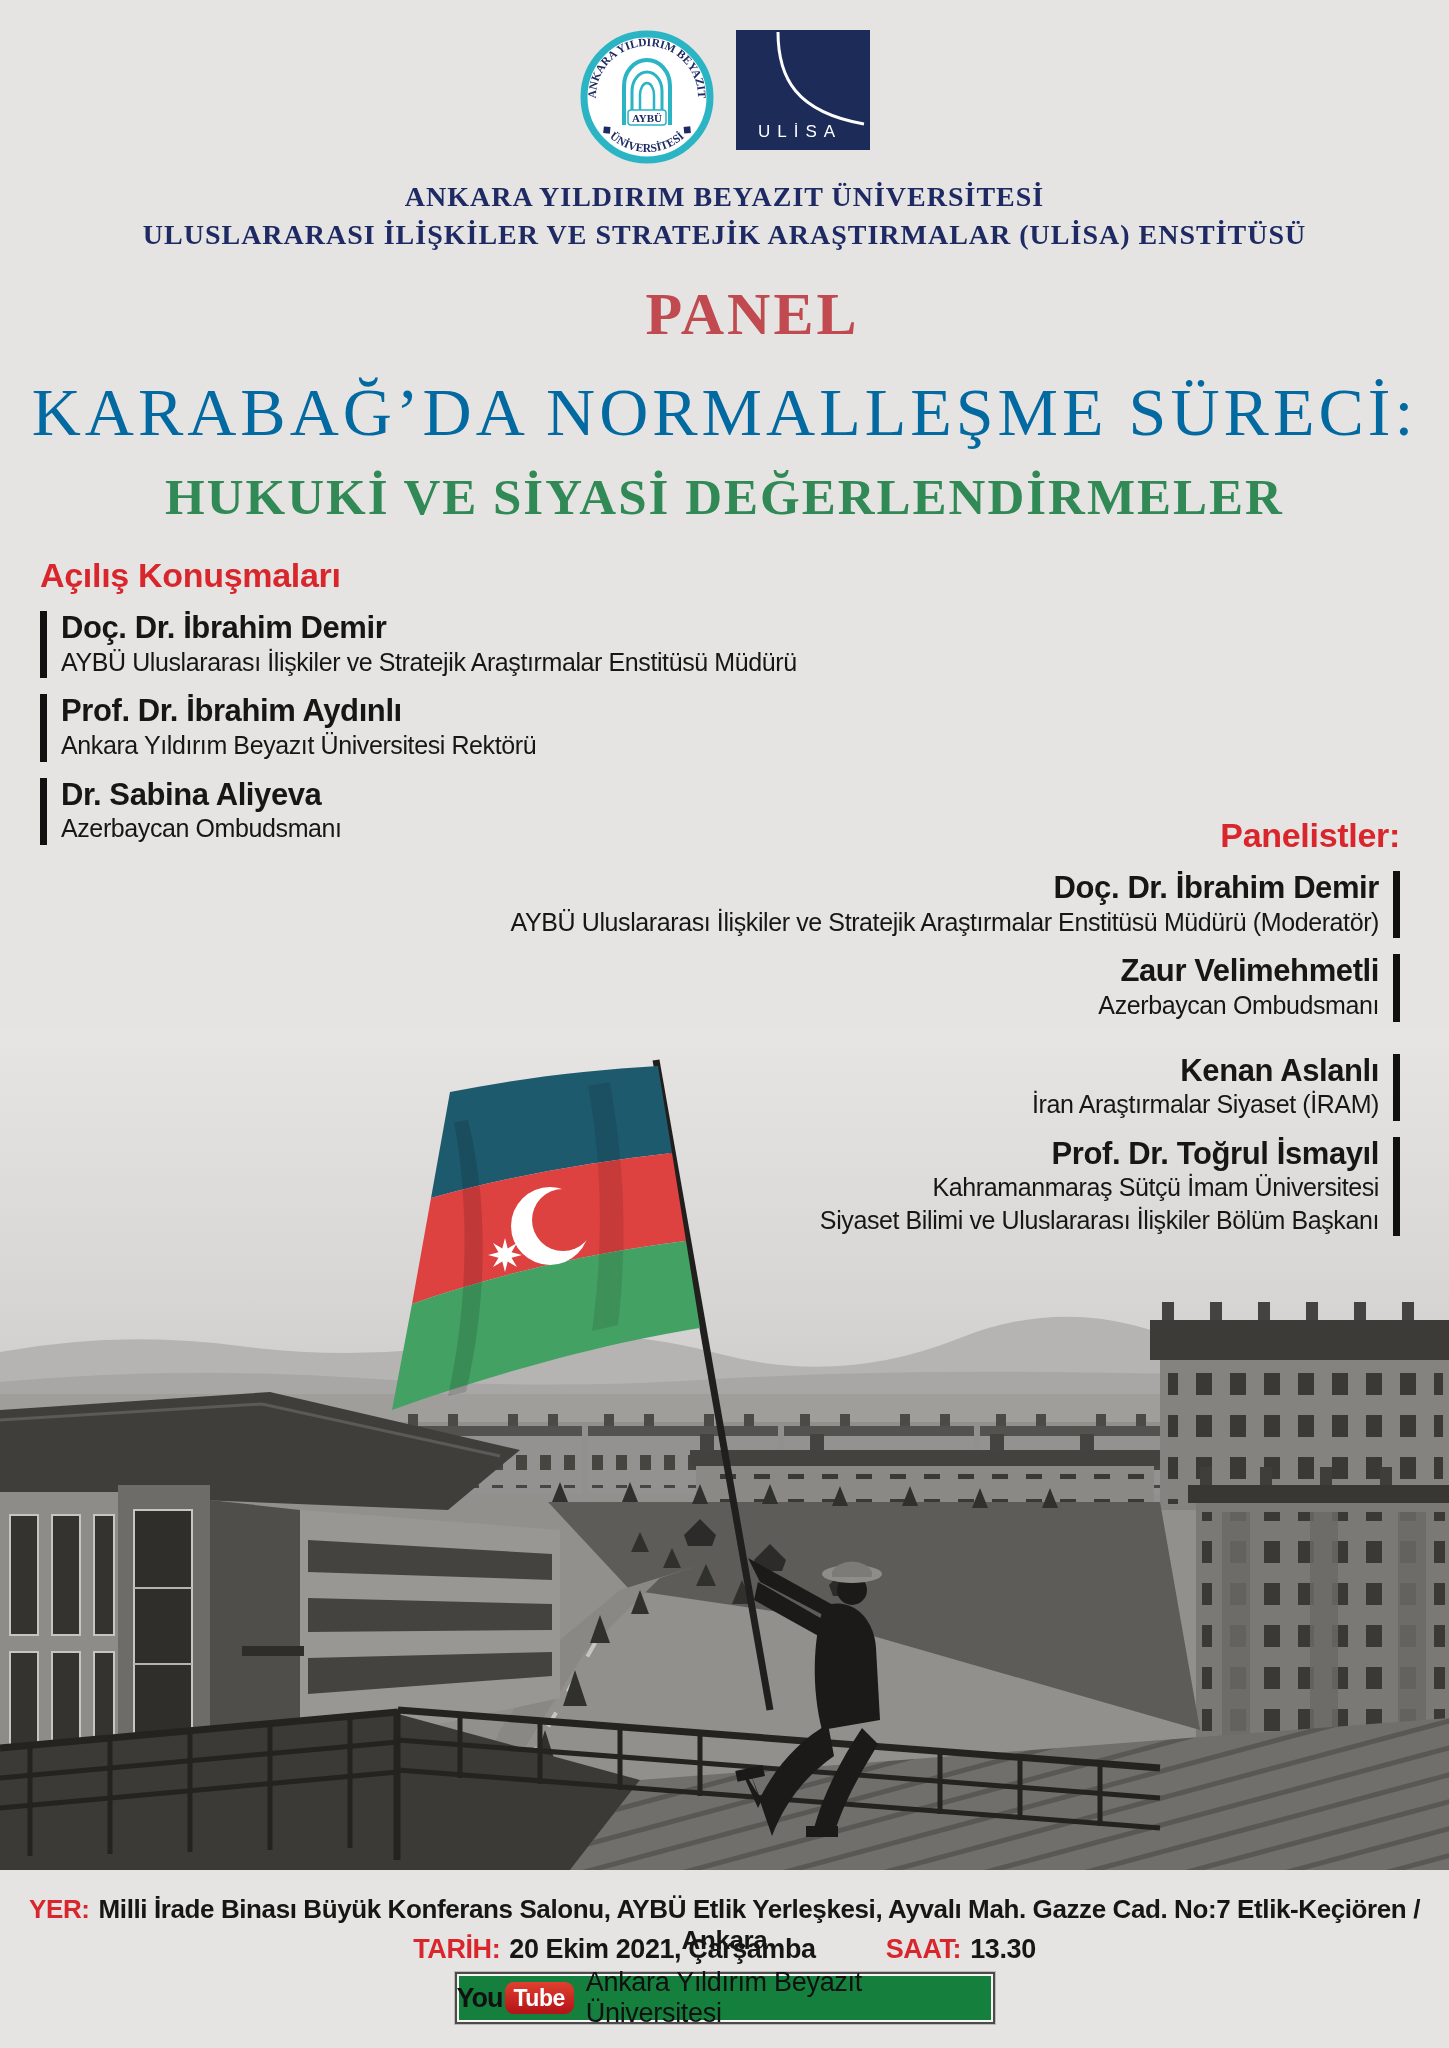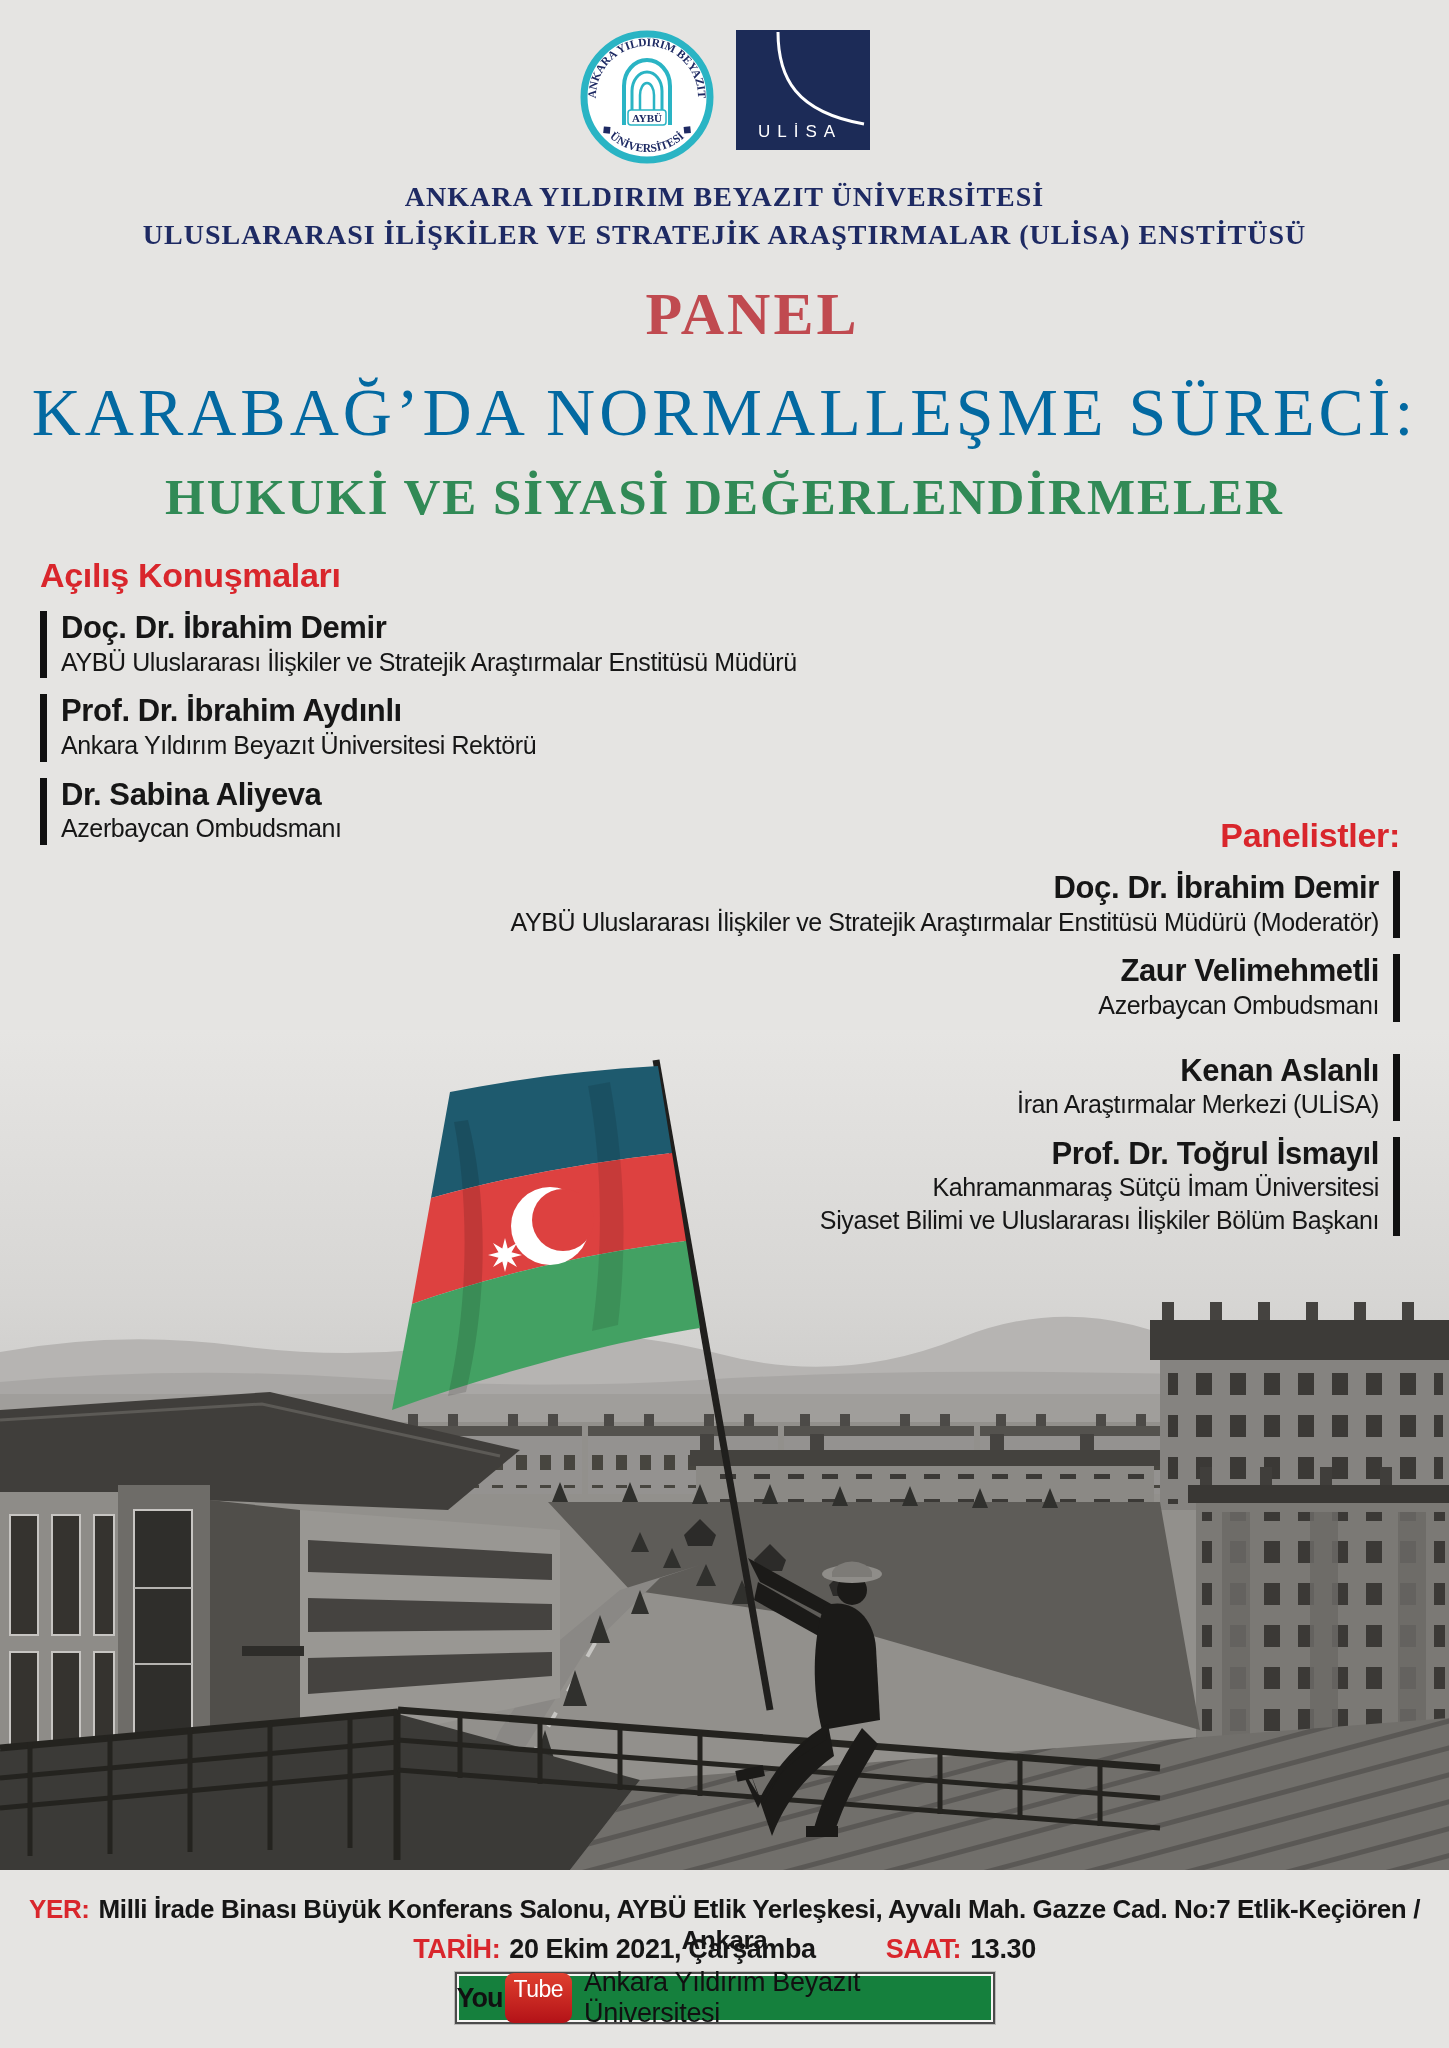--- a/index.html
+++ b/index.html
@@ -331,7 +331,7 @@
     <div class="p-entry">
       <div class="p-text">
         <div class="name-txt">Kenan Aslanlı</div>
-        <div class="role-txt">İran Araştırmalar Merkezi (ULİSA)</div>
+        <div class="role-txt">İran Araştırmalar Siyaset (İRAM)</div>
       </div>
       <div class="p-bar"></div>
     </div>

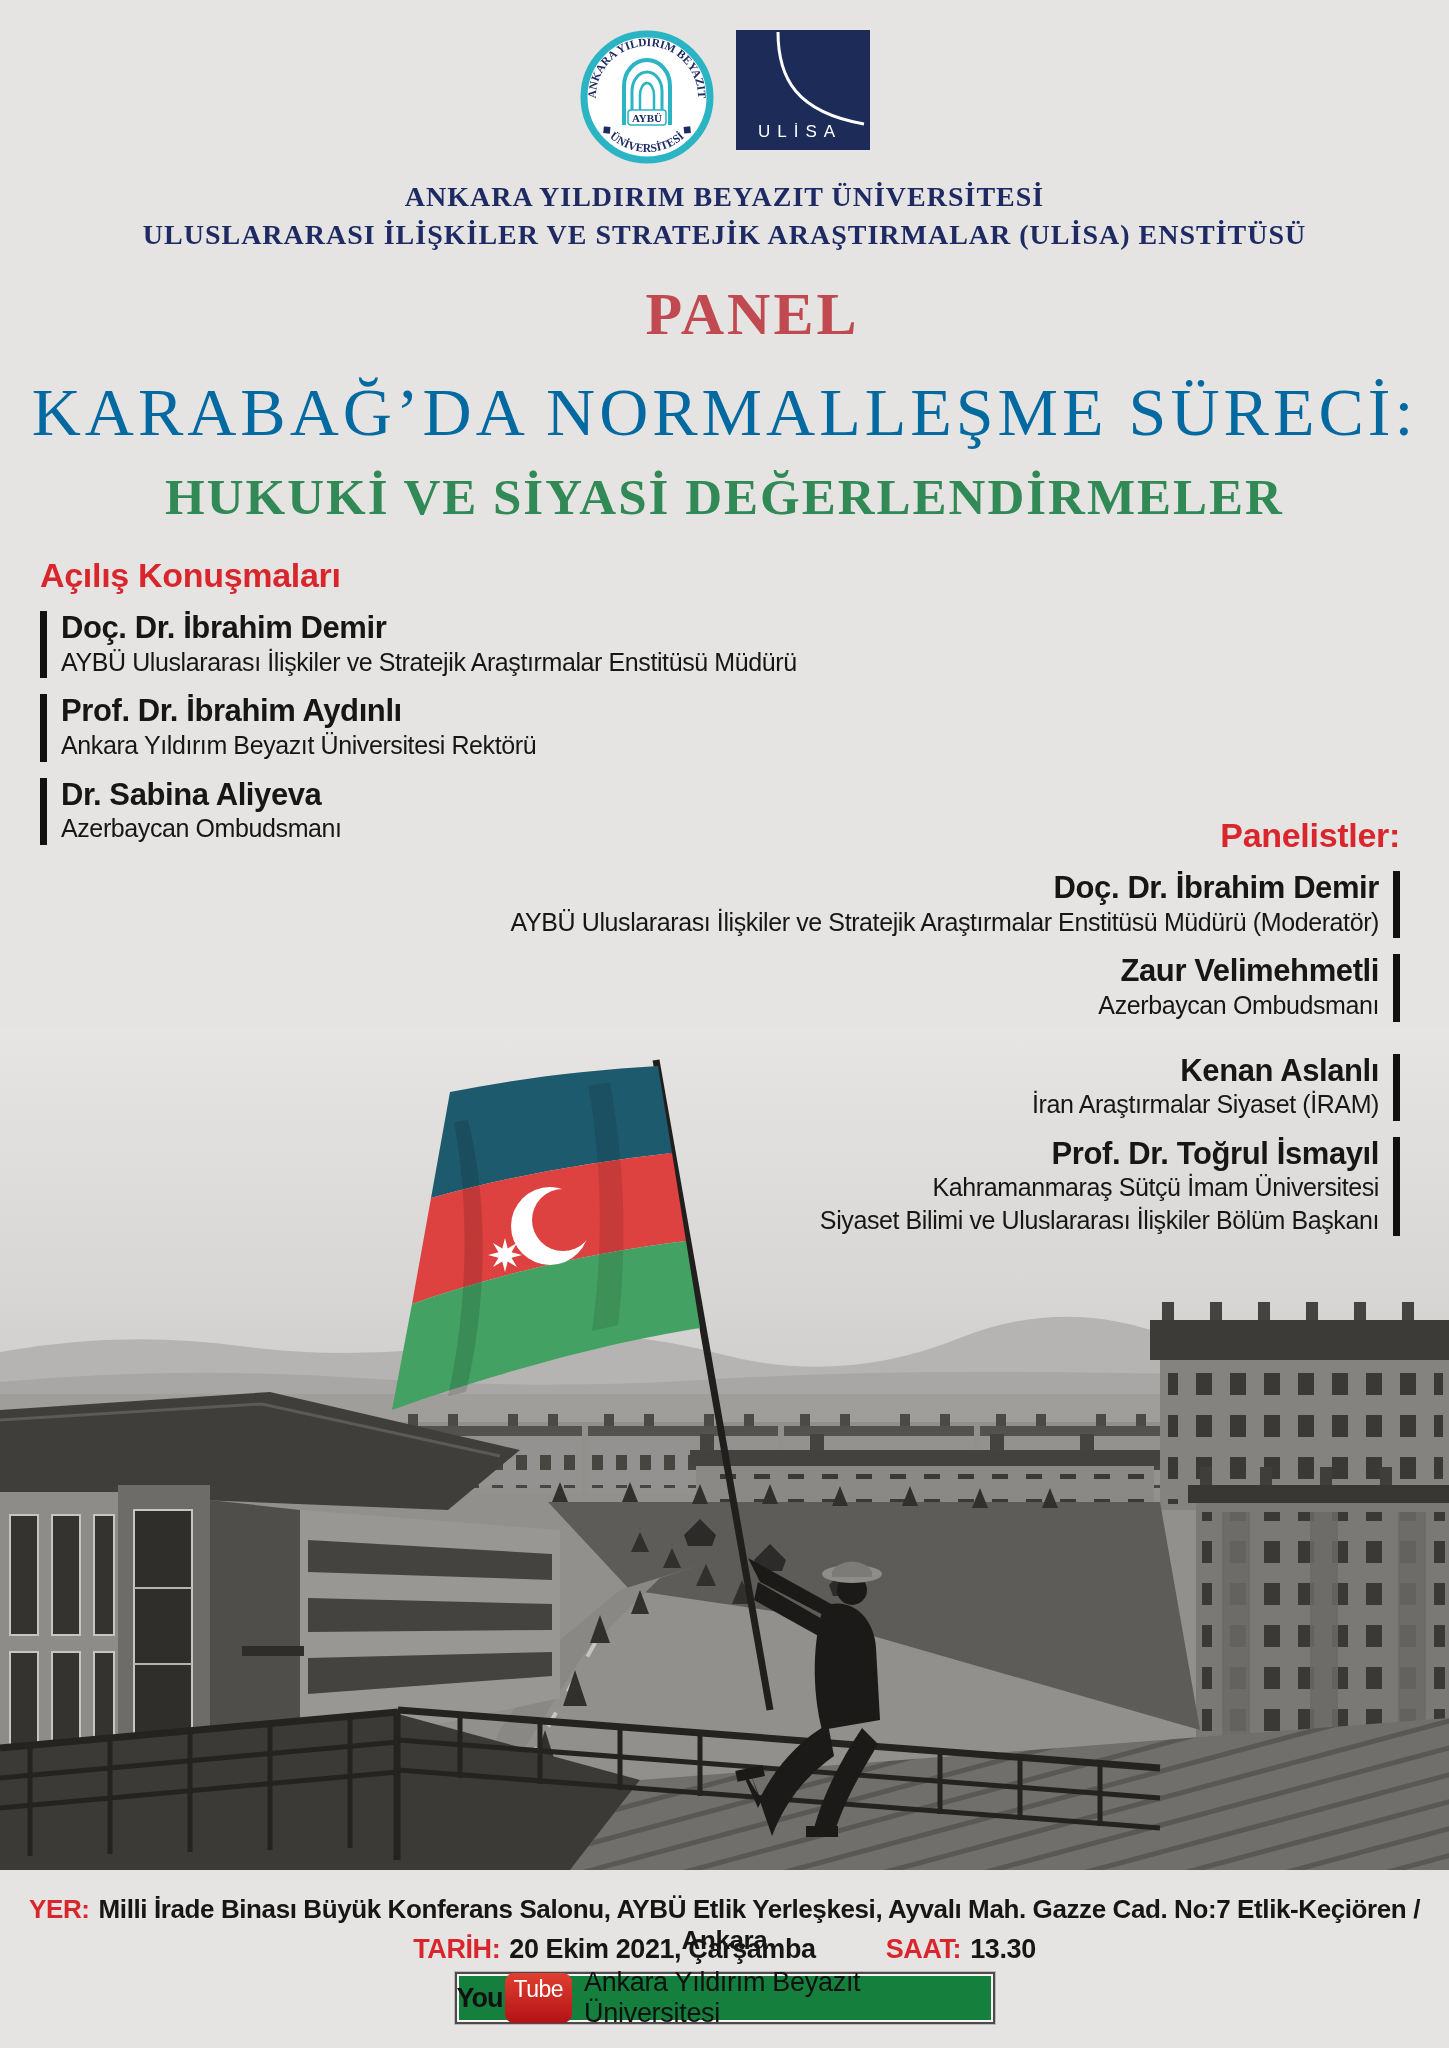--- a/index.html
+++ b/index.html
@@ -53,7 +53,7 @@
   .yt-logo{display:flex;align-items:center;}
   .yt-you{font-size:27px;font-weight:bold;letter-spacing:-1px;color:#111;}
   .yt-tube{margin-left:2px;background:linear-gradient(#e0402f,#b31217);color:#fff;
-    font-size:23px;font-weight:normal;padding:3px 9px 20px;border-radius:9px;letter-spacing:-0.5px;}
+    font-size:23px;font-weight:bold;padding:3px 9px 2px;border-radius:9px;letter-spacing:-0.5px;}
   .yt-channel{font-size:27px;letter-spacing:-0.3px;color:#111;}
 </style>
 </head>

